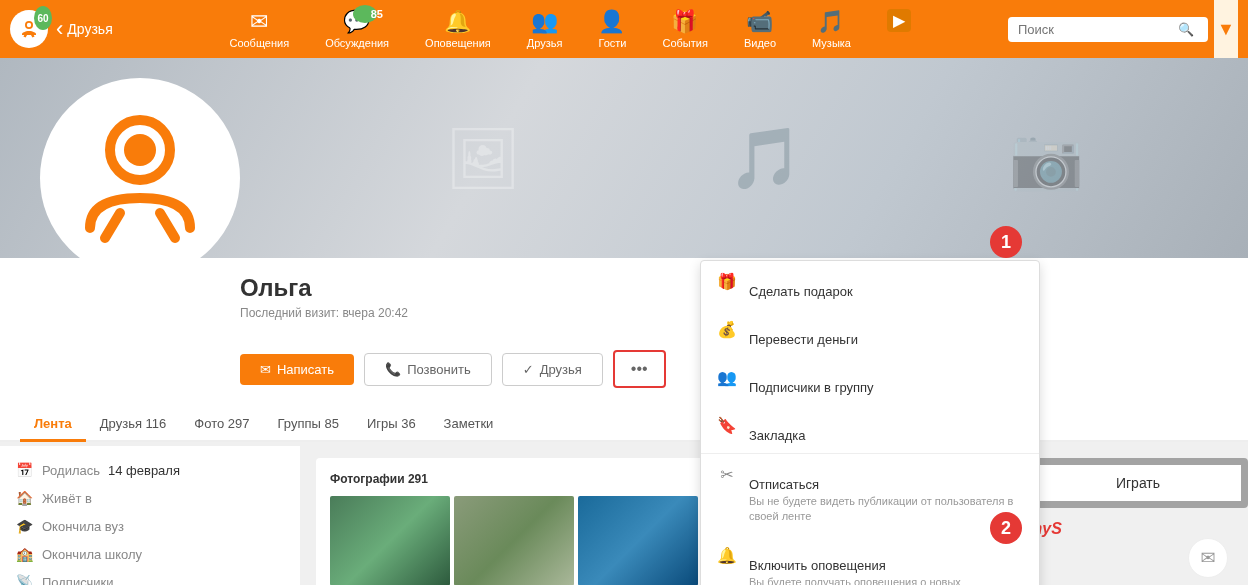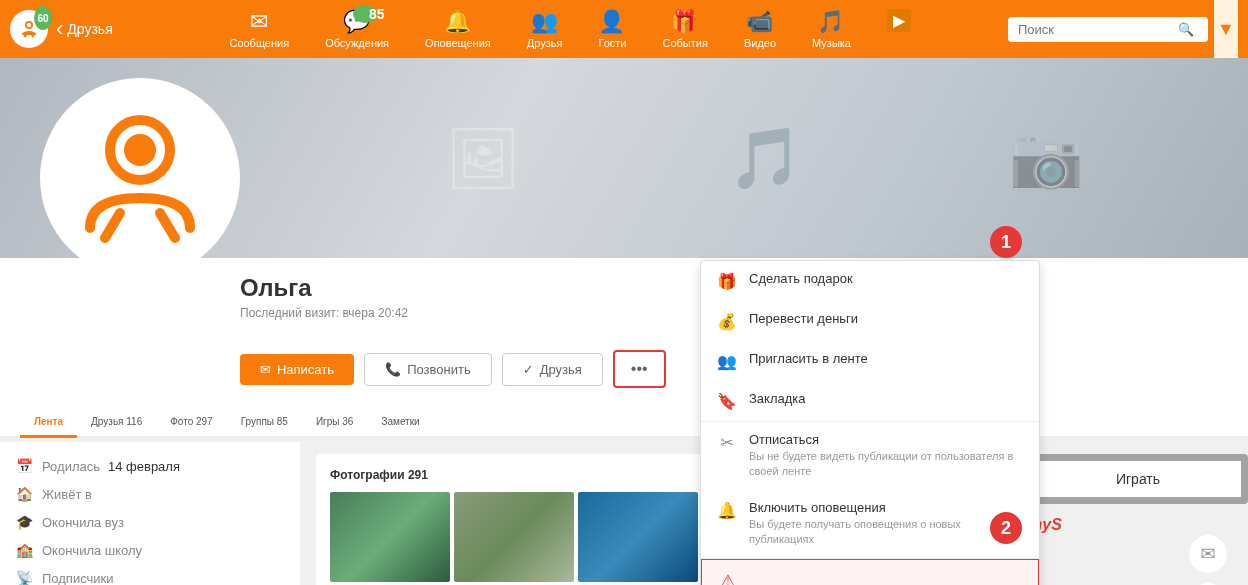--- a/index.html
+++ b/index.html
@@ -52,7 +52,7 @@
     .nav-badge {
       position: absolute; top: -4px; right: -6px;
       background: #5cb85c; color: #fff; border-radius: 50%;
-      width: 18px; height: 18px; font-size: 14px;
+      width: 18px; height: 18px; font-size: 11px;
       display: flex; align-items: center; justify-content: center;
       font-weight: bold;
       padding-left: 24px;

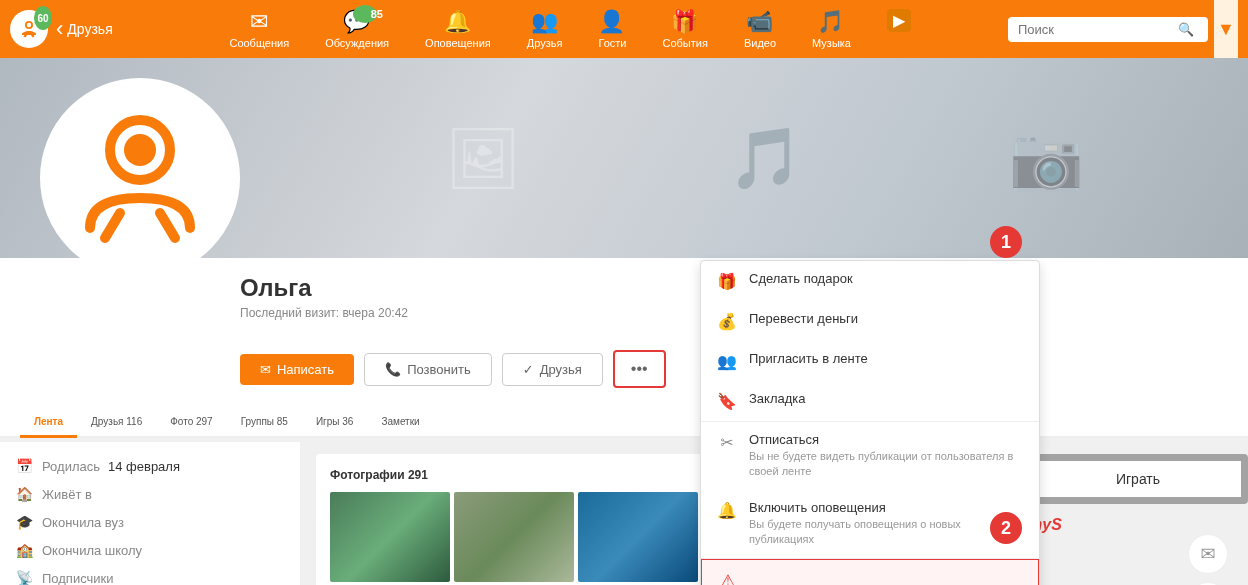--- a/index.html
+++ b/index.html
@@ -266,7 +266,7 @@
     }
     .dropdown-icon { color: #888; font-size: 16px; width: 20px; text-align: center; flex-shrink: 0; margin-top: 1px; }
     .dropdown-text { flex: 1; }
-    .dropdown-title { font-size: 13px; color: #333; }
+    .dropdown-title { font-size: 13px; color: #333; margin-top: 13px; }
     .dropdown-desc { font-size: 11px; color: #999; margin-top: 2px; line-height: 1.4; }
     .dropdown-divider { height: 1px; background: #eee; margin: 0; }
 

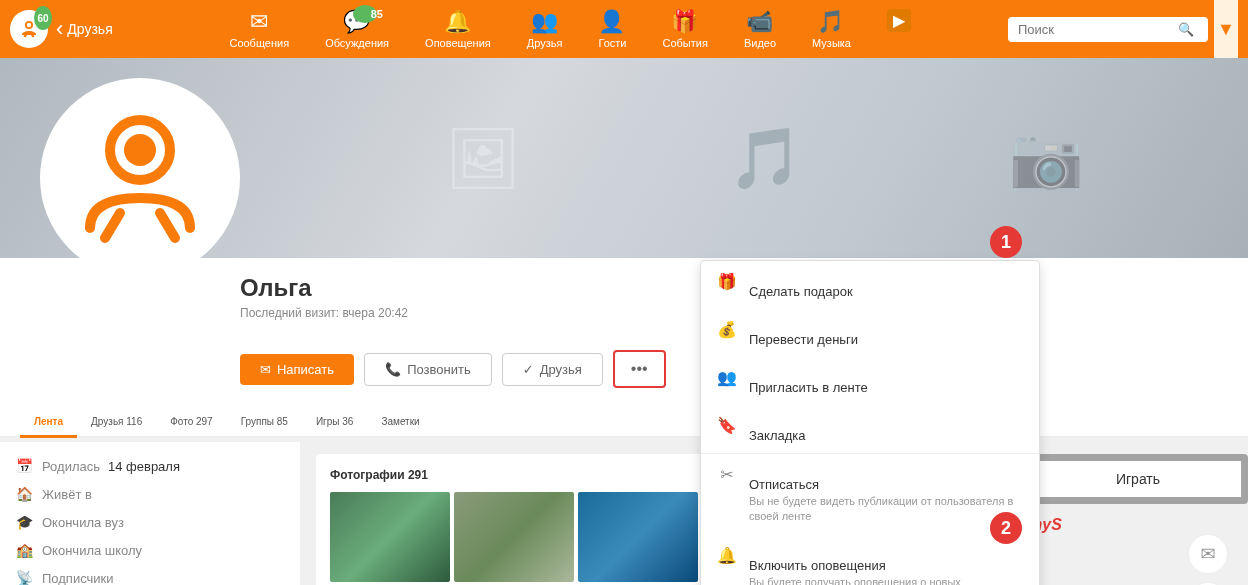--- a/index.html
+++ b/index.html
@@ -511,7 +511,7 @@
     <div class="dropdown-item">
       <span class="dropdown-icon">👥</span>
       <div class="dropdown-text">
-        <div class="dropdown-title">Пригласить в ленте</div>
+        <div class="dropdown-title">Подписчики в группу</div>
       </div>
     </div>
     <div class="dropdown-item">

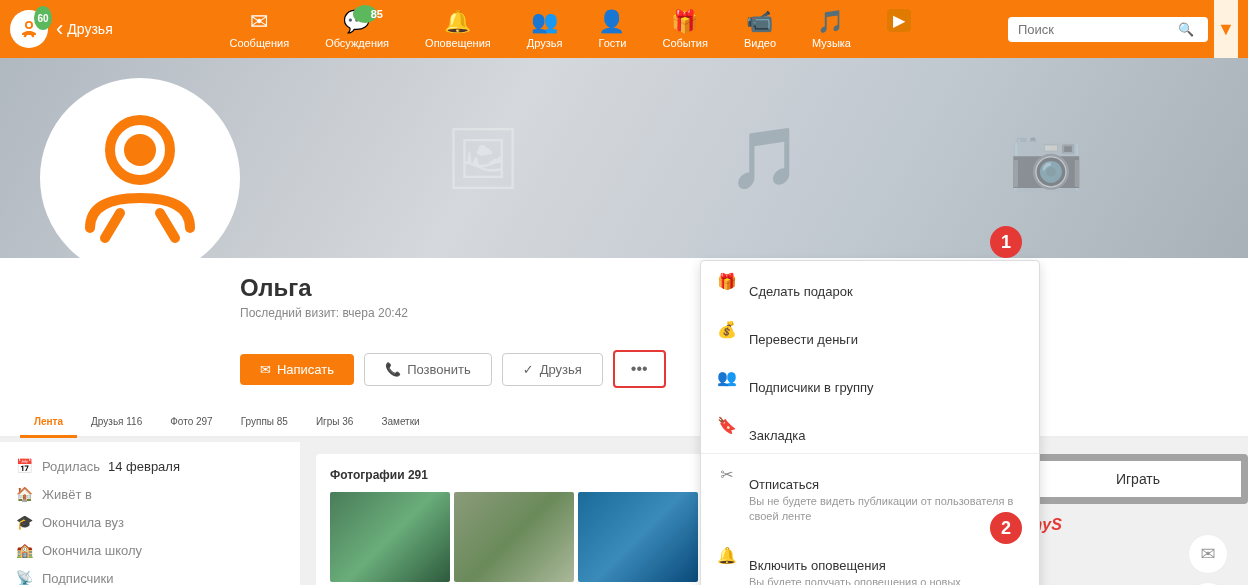--- a/index.html
+++ b/index.html
@@ -169,7 +169,7 @@
       margin-top: 8px;
     }
     .profile-tab {
-      padding: 8px 14px; cursor: pointer; font-size: 10px; color: #555;
+      padding: 8px 14px; cursor: pointer; font-size: 13px; color: #555;
       border-bottom: 3px solid transparent; margin-bottom: -2px; text-align: right;
     }
     .profile-tab.active {

